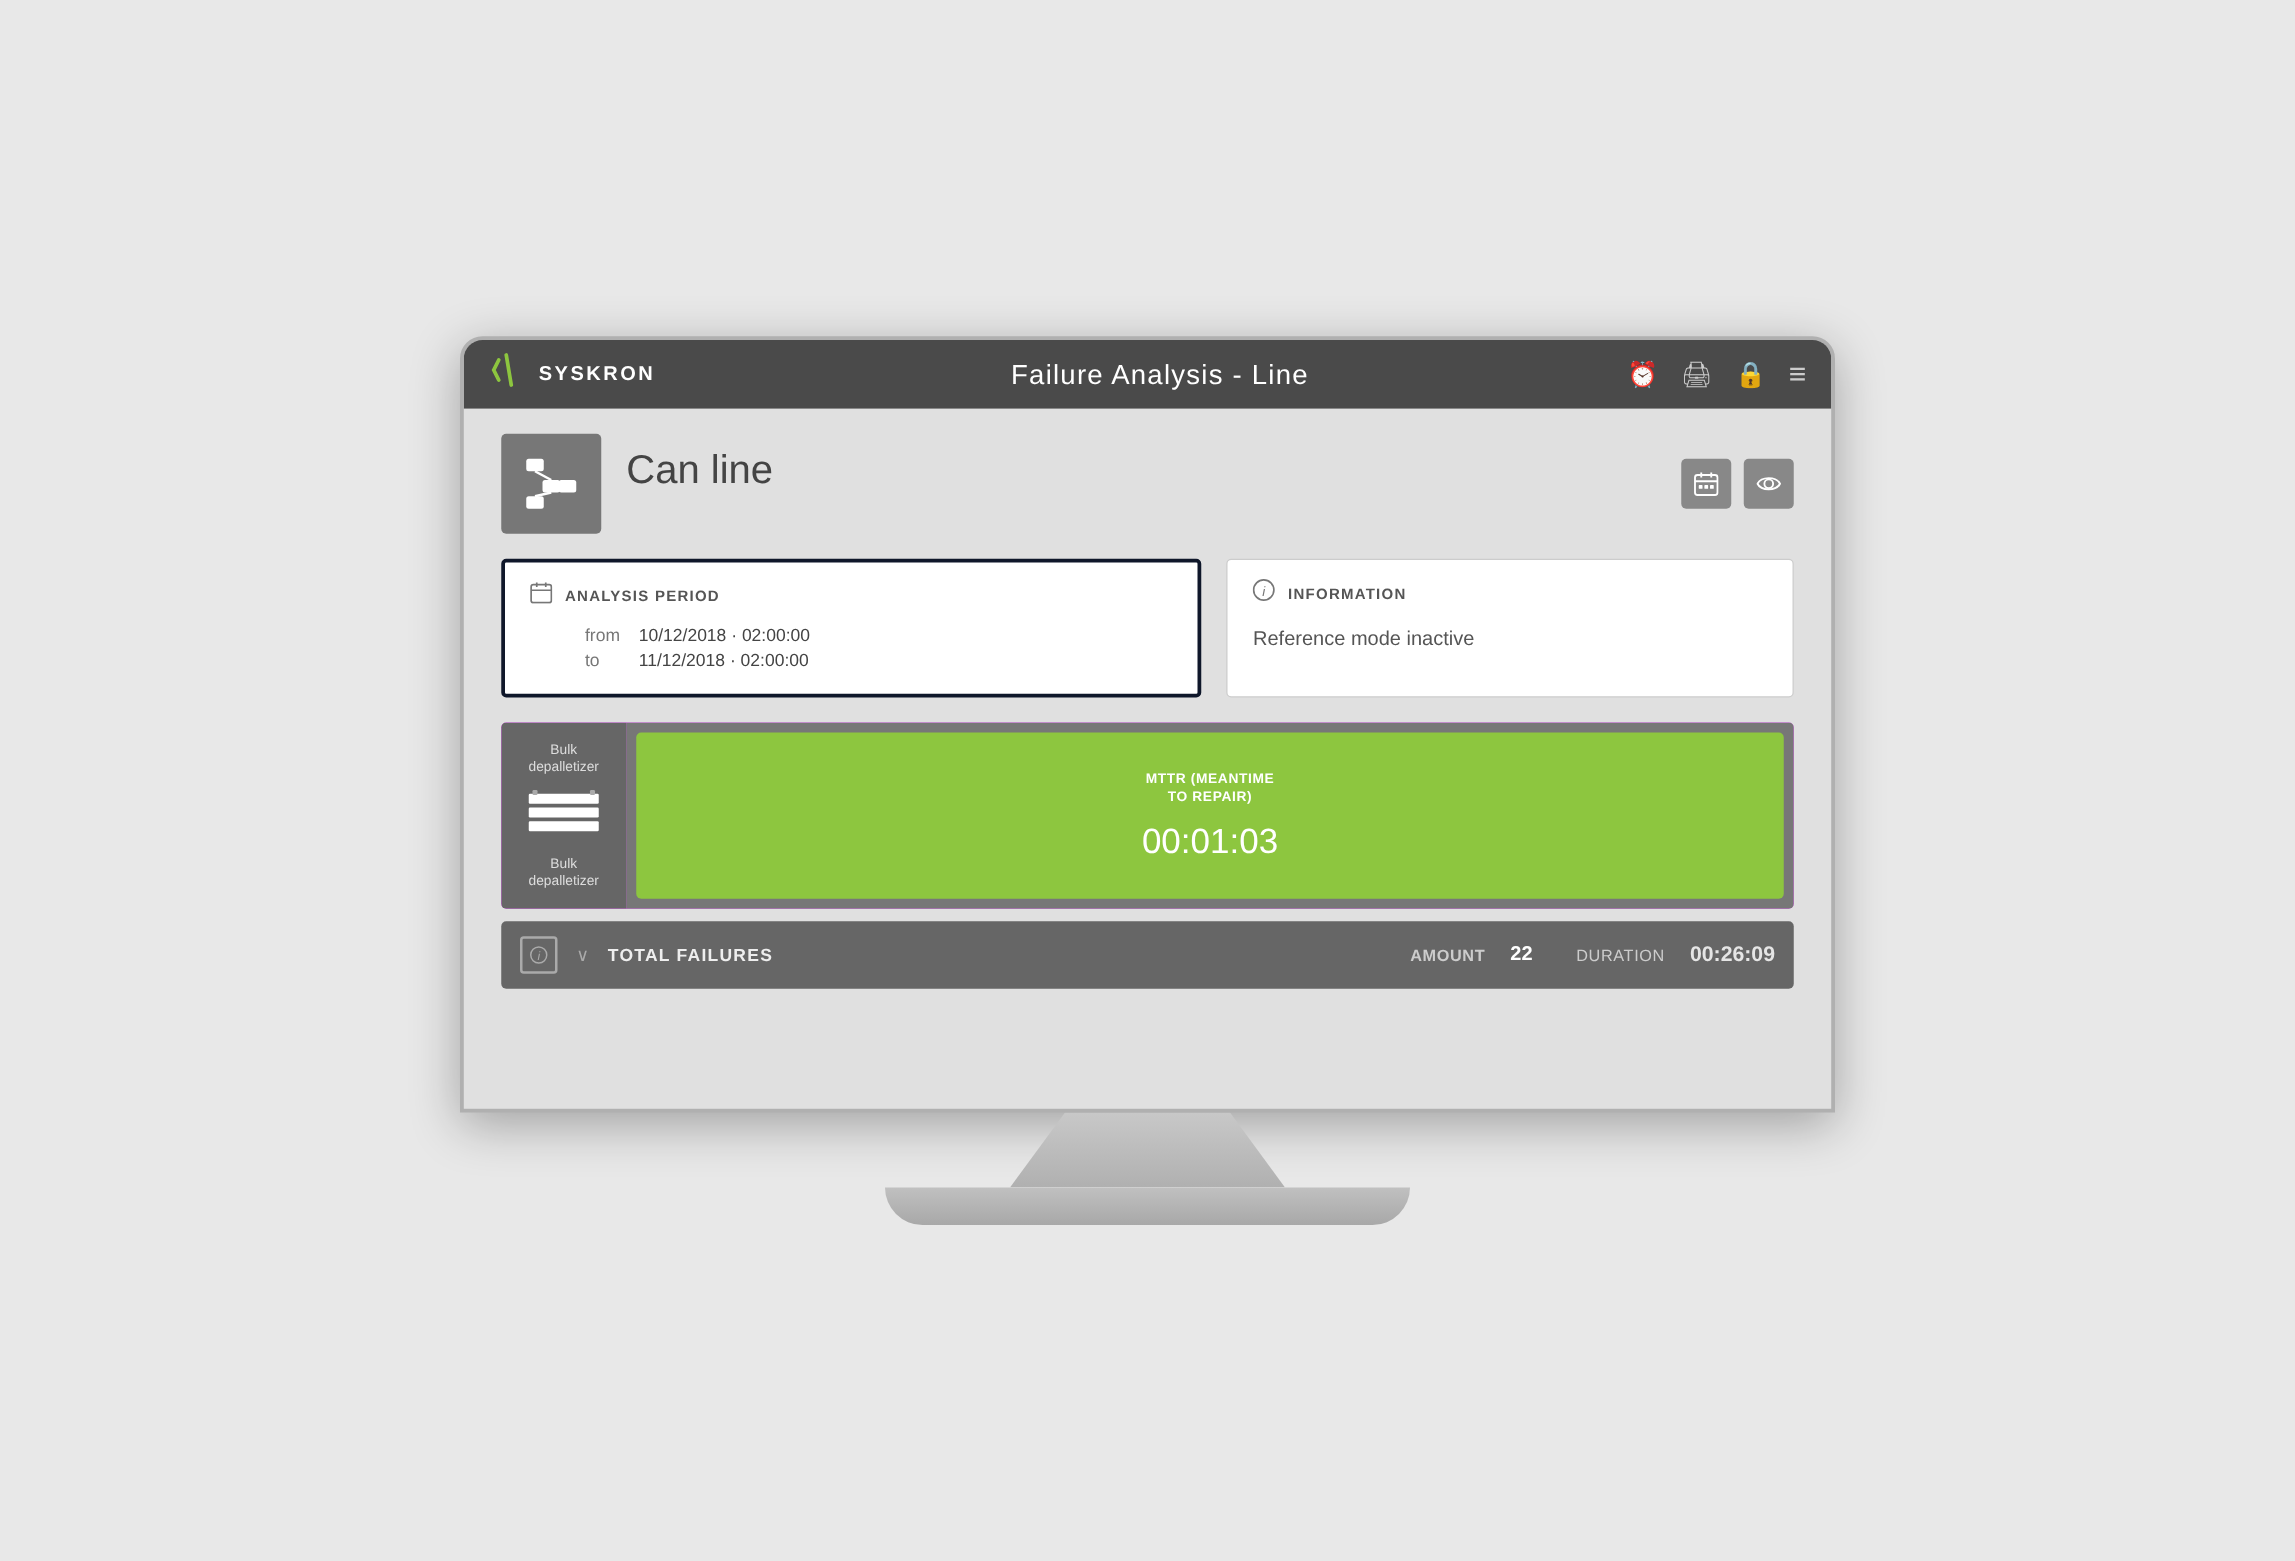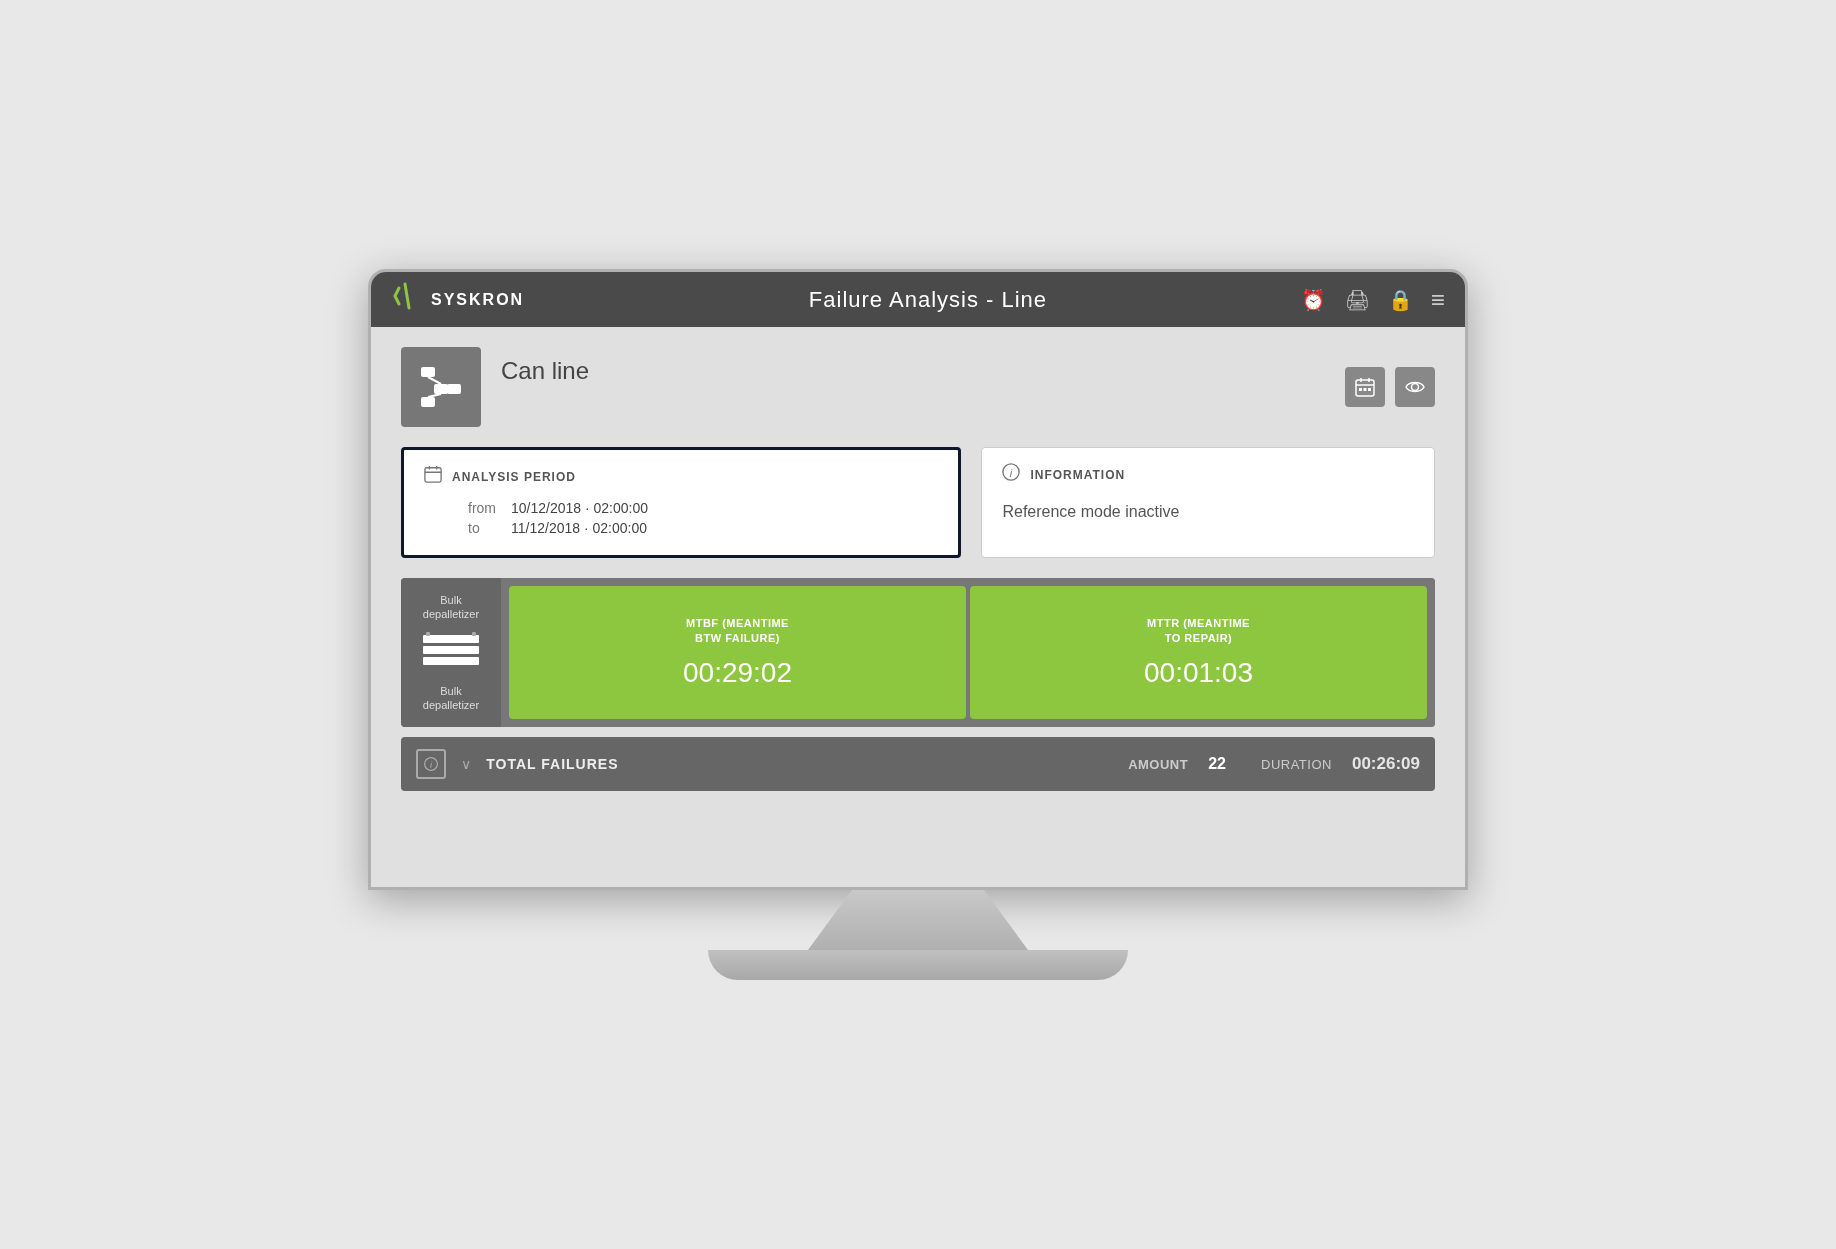--- a/index.html
+++ b/index.html
@@ -127,7 +127,7 @@
     }
 
     .line-name {
-      font-size: 24px;
+      font-size: 32px;
       color: #444;
       font-weight: 400;
       padding-top: 10px;

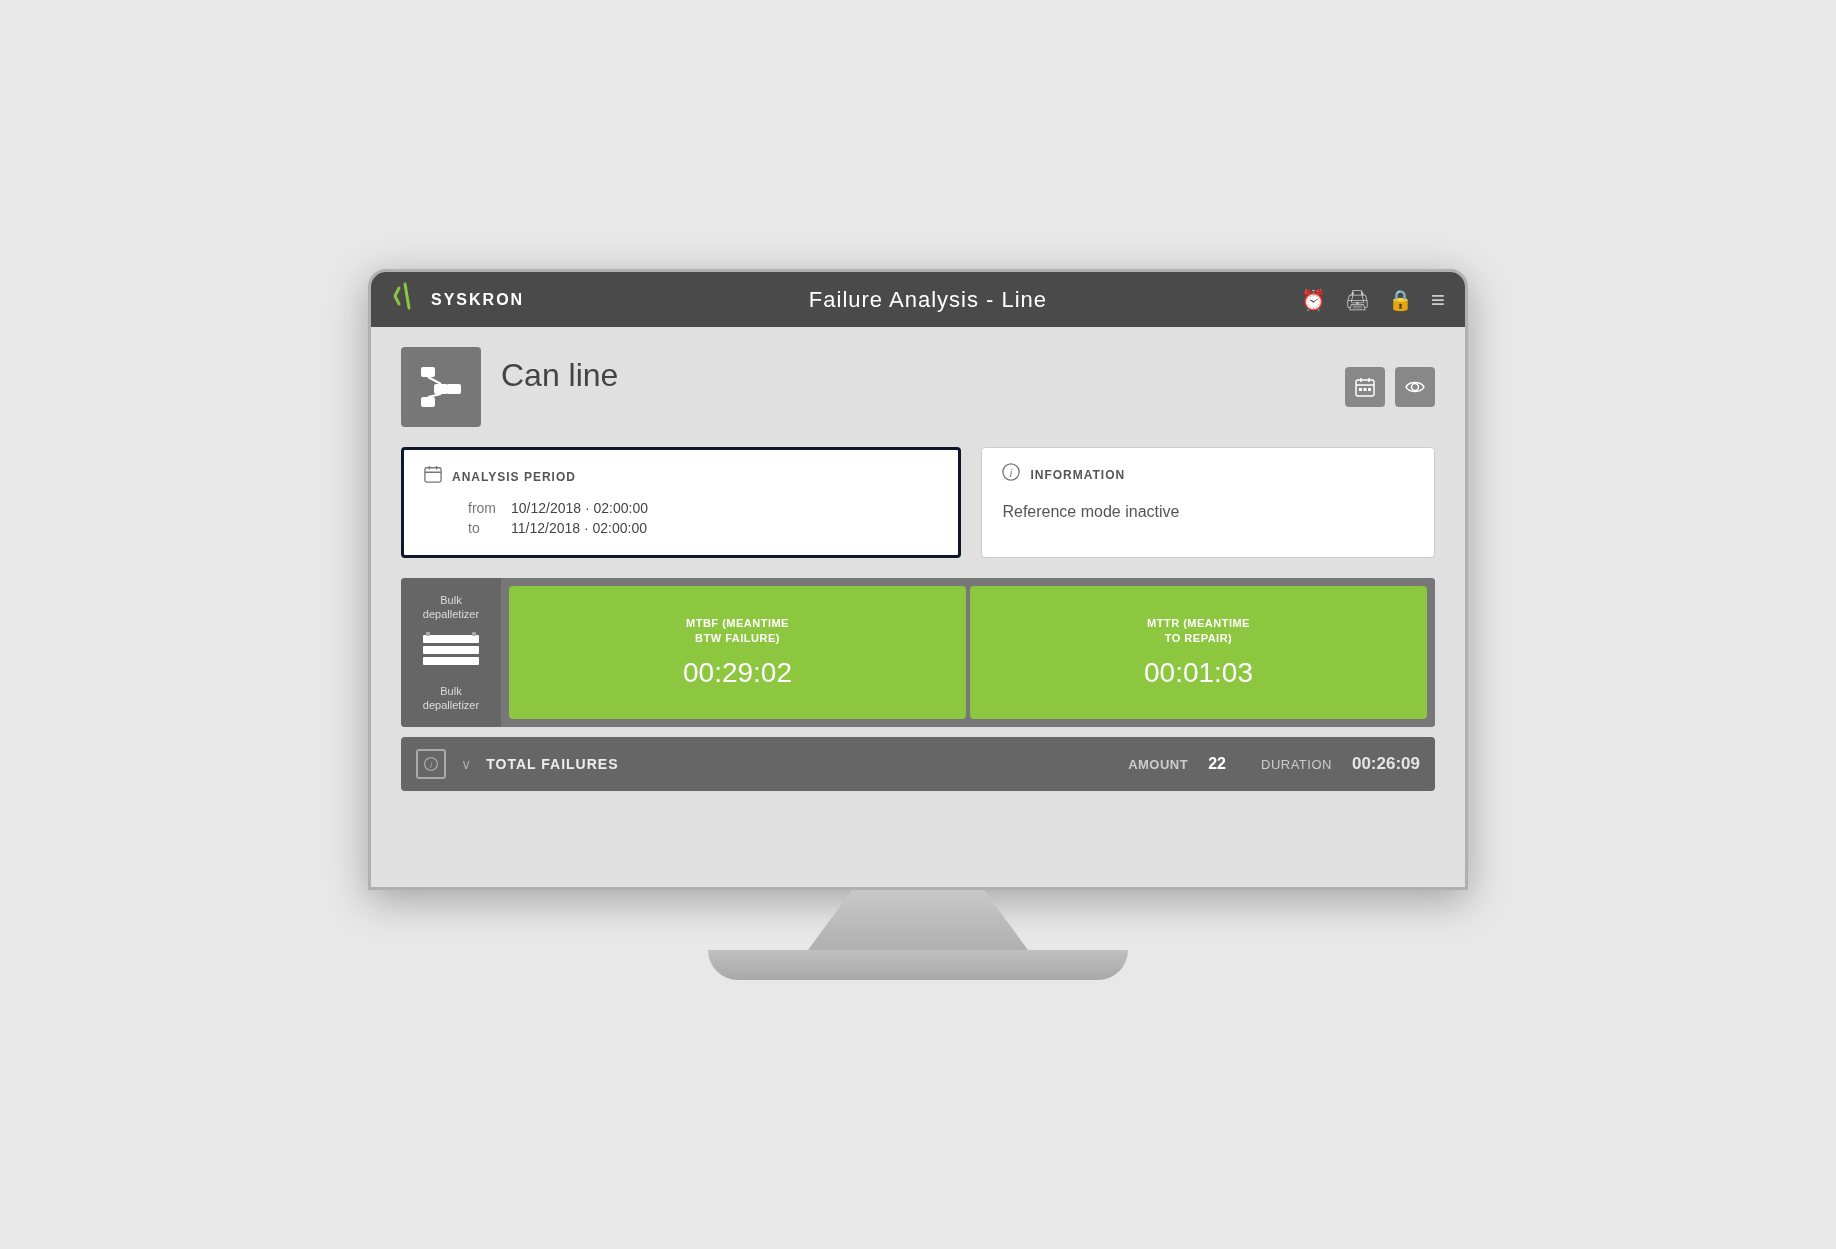--- a/index.html
+++ b/index.html
@@ -481,10 +481,6 @@
 
 
 
-          <div class="metric-card green">
-            <div class="metric-card-title">MTBF (MEANTIME<br>BTW FAILURE)</div>
-            <div class="metric-card-value">00:29:02</div>
-          </div>
 
           <div class="metric-card green">
             <div class="metric-card-title">MTTR (MEANTIME<br>TO REPAIR)</div>

